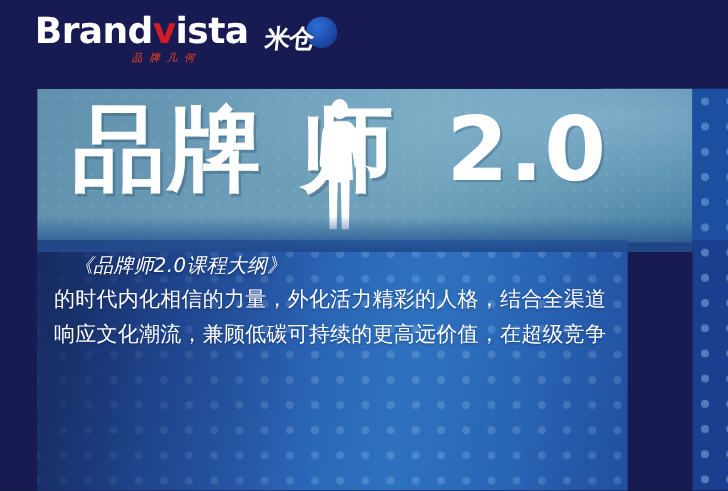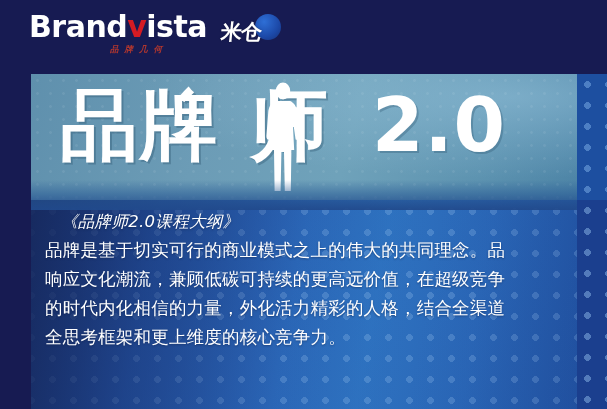--- a/index.html
+++ b/index.html
@@ -154,7 +154,7 @@
     position: absolute;
     left: 31px;
     top: 200px;
-    width: 546px;
+    width: 492px;
     height: 209px;
     background:
       linear-gradient(100deg, #1d3f86 0%, #23509e 18%, #2a63b4 42%, #2e72c0 62%, #2a66b6 80%, #21509f 100%);

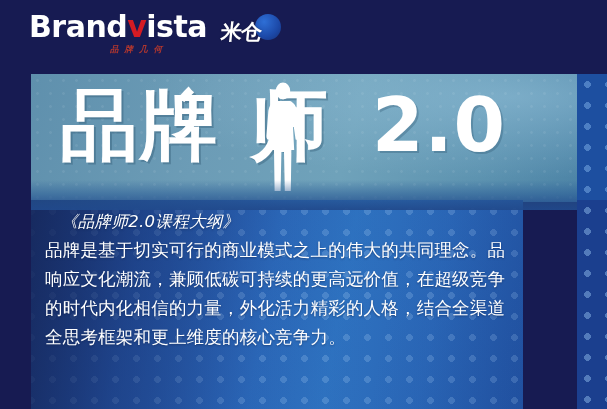--- a/index.html
+++ b/index.html
@@ -283,7 +283,6 @@
   <div class="bodypanel">
     <div class="text-wrap">
       <div class="subtitle">《品牌师2.0课程大纲》</div>
-      <div class="para-line">品牌是基于切实可行的商业模式之上的伟大的共同理念。品</div>
       <div class="para-line">响应文化潮流，兼顾低碳可持续的更高远价值，在超级竞争</div>
       <div class="para-line">的时代内化相信的力量，外化活力精彩的人格，结合全渠道</div>
       <div class="para-line">全思考框架和更上维度的核心竞争力。</div>

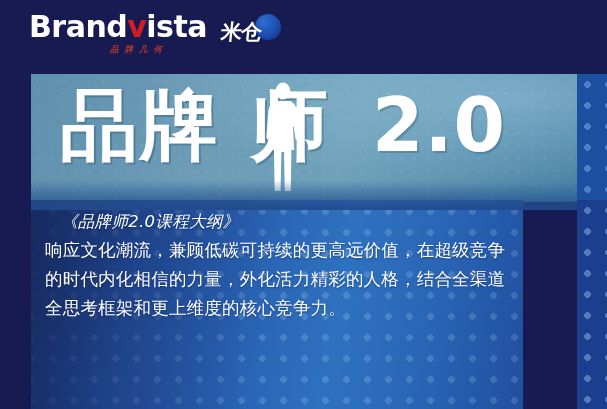--- a/index.html
+++ b/index.html
@@ -283,8 +283,8 @@
   <div class="bodypanel">
     <div class="text-wrap">
       <div class="subtitle">《品牌师2.0课程大纲》</div>
+      <div class="para-line">的时代内化相信的力量，外化活力精彩的人格，结合全渠道</div>
       <div class="para-line">响应文化潮流，兼顾低碳可持续的更高远价值，在超级竞争</div>
-      <div class="para-line">的时代内化相信的力量，外化活力精彩的人格，结合全渠道</div>
       <div class="para-line">全思考框架和更上维度的核心竞争力。</div>
     </div>
   </div>

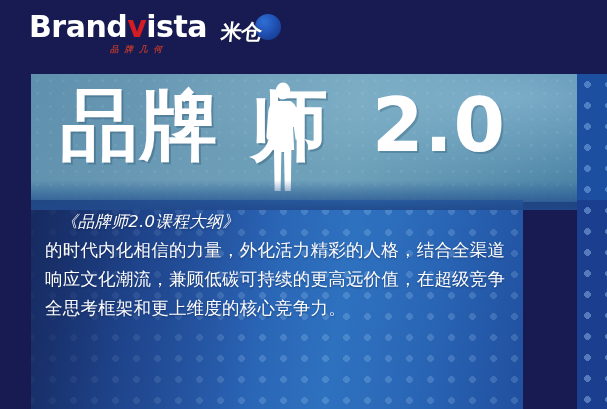--- a/index.html
+++ b/index.html
@@ -285,7 +285,6 @@
       <div class="subtitle">《品牌师2.0课程大纲》</div>
       <div class="para-line">的时代内化相信的力量，外化活力精彩的人格，结合全渠道</div>
       <div class="para-line">响应文化潮流，兼顾低碳可持续的更高远价值，在超级竞争</div>
-      <div class="para-line">全思考框架和更上维度的核心竞争力。</div>
     </div>
   </div>
 

